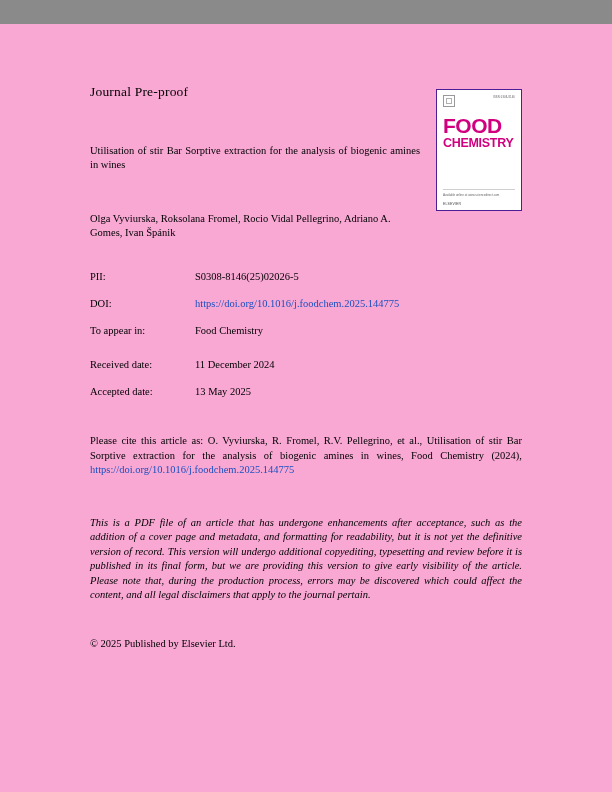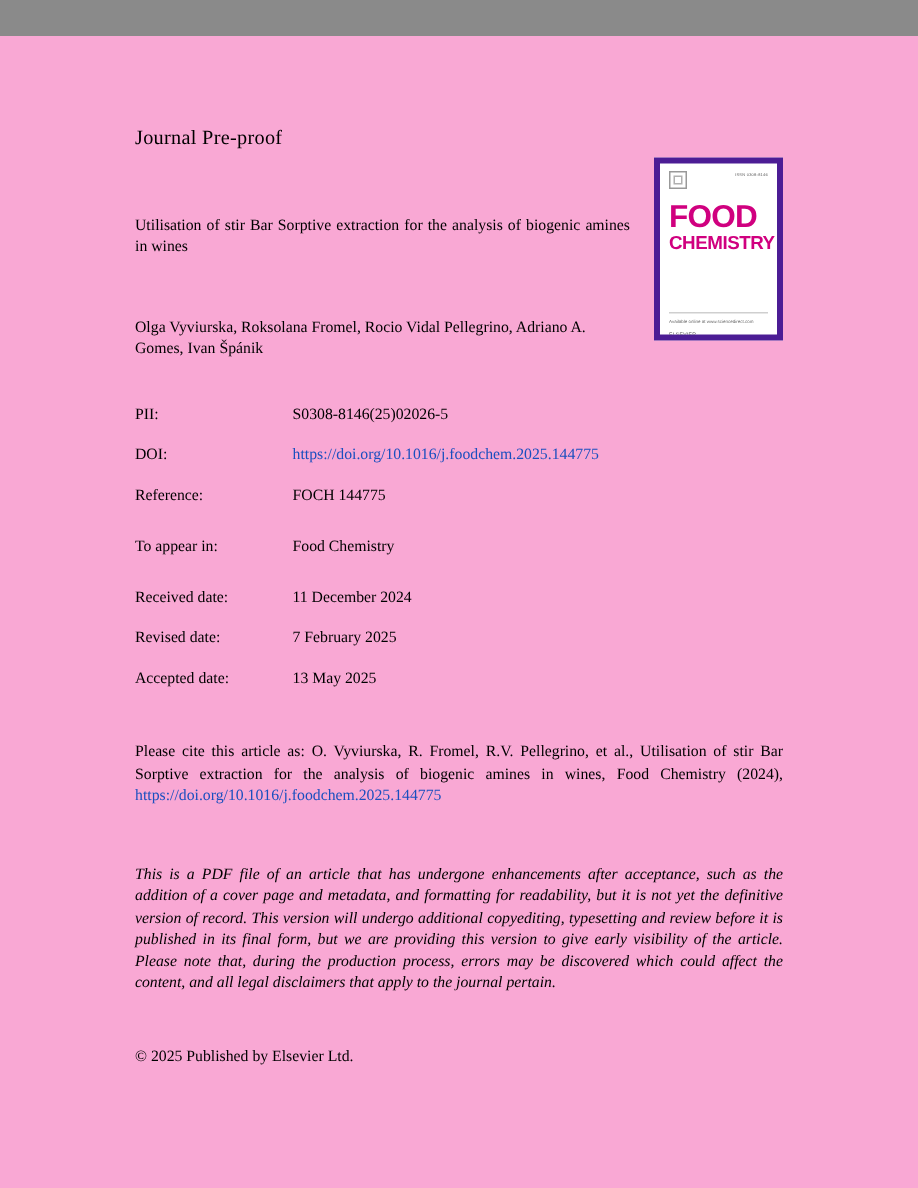--- a/index.html
+++ b/index.html
@@ -36,10 +36,10 @@
   .cover {
     position: absolute;
     right: 0px;
-    top: 21px;
+    top: 5px;
     width: 86px;
     height: 122px;
-    border: 4px solid #4c1d95;
+    border: 1px solid #4c1d95;
     background: #ffffff;
     box-sizing: border-box;
     overflow: hidden;

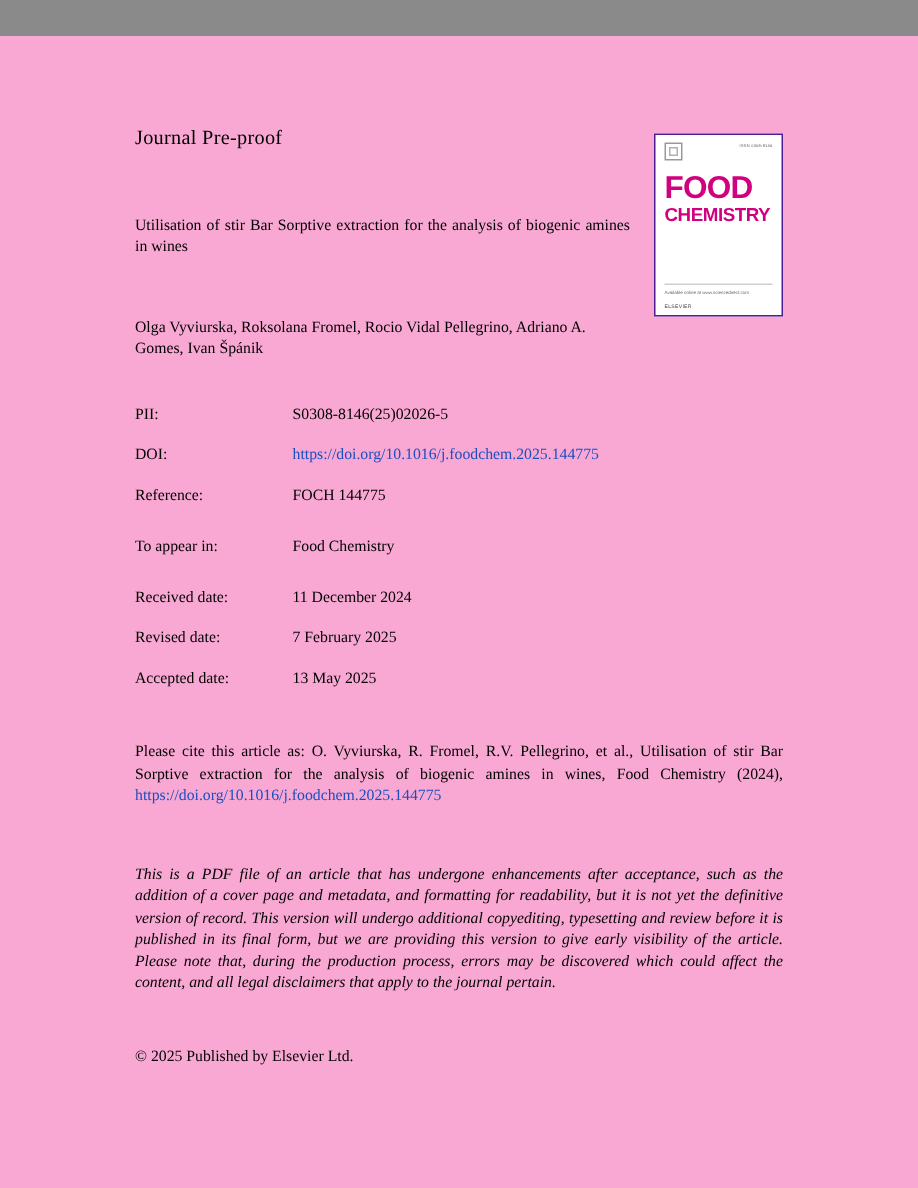--- a/index.html
+++ b/index.html
@@ -223,10 +223,6 @@
         <td class="link">https://doi.org/10.1016/j.foodchem.2025.144775</td>
       </tr>
       <tr class="gap">
-        <td class="label">Reference:</td>
-        <td>FOCH 144775</td>
-      </tr>
-      <tr class="gap">
         <td class="label">To appear in:</td>
         <td class="ital">Food Chemistry</td>
       </tr>

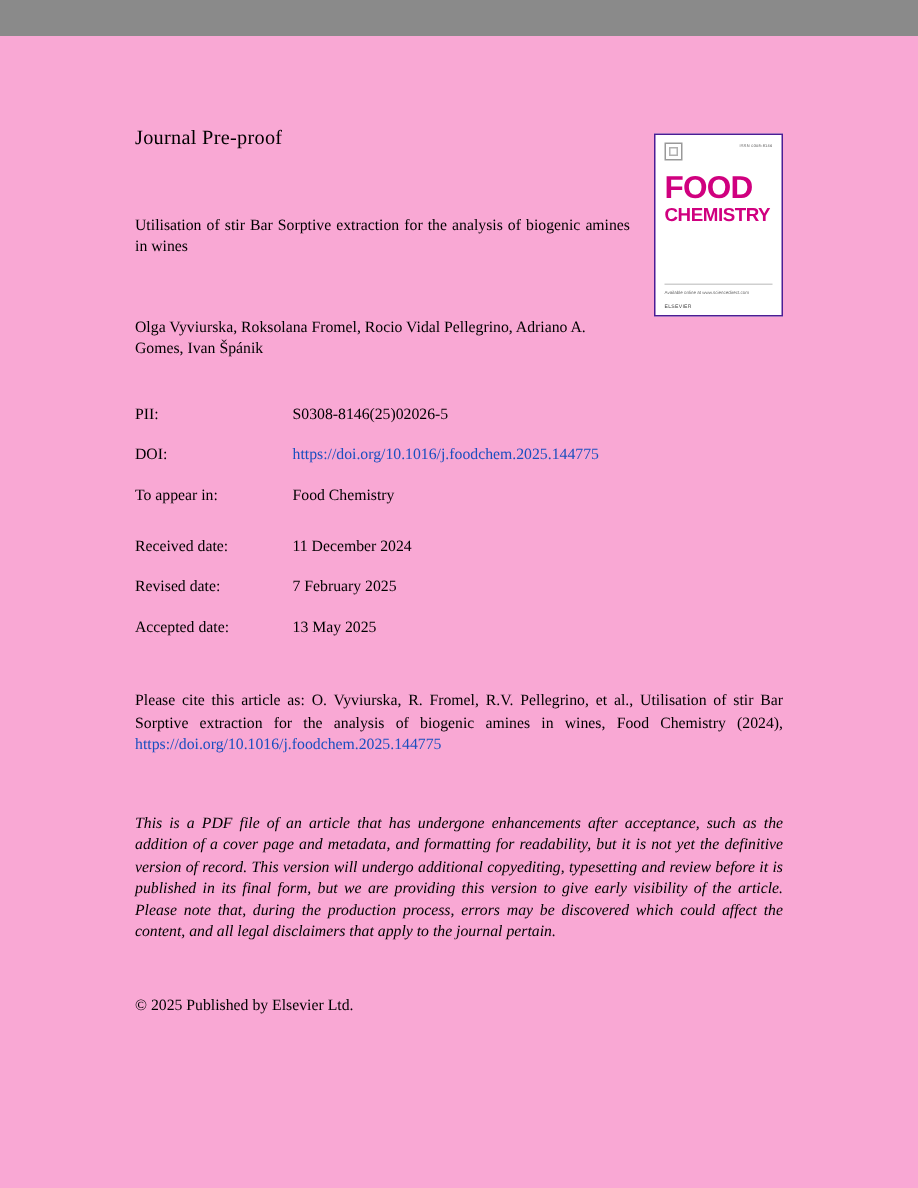--- a/index.html
+++ b/index.html
@@ -231,10 +231,6 @@
         <td>11 December 2024</td>
       </tr>
       <tr>
-        <td class="label">Revised date:</td>
-        <td>7 February 2025</td>
-      </tr>
-      <tr>
         <td class="label">Accepted date:</td>
         <td>13 May 2025</td>
       </tr>

